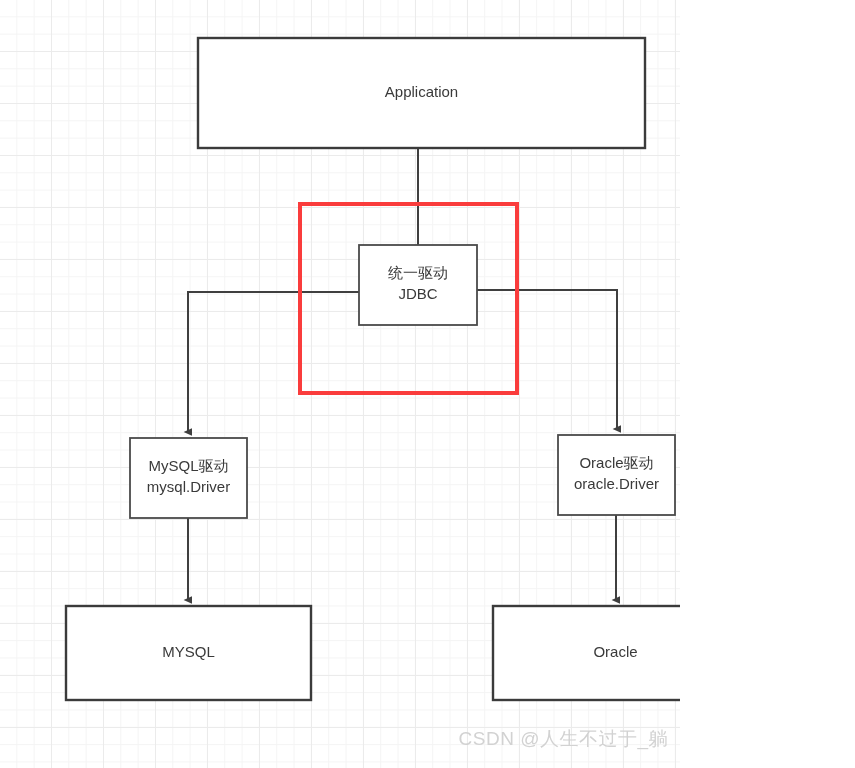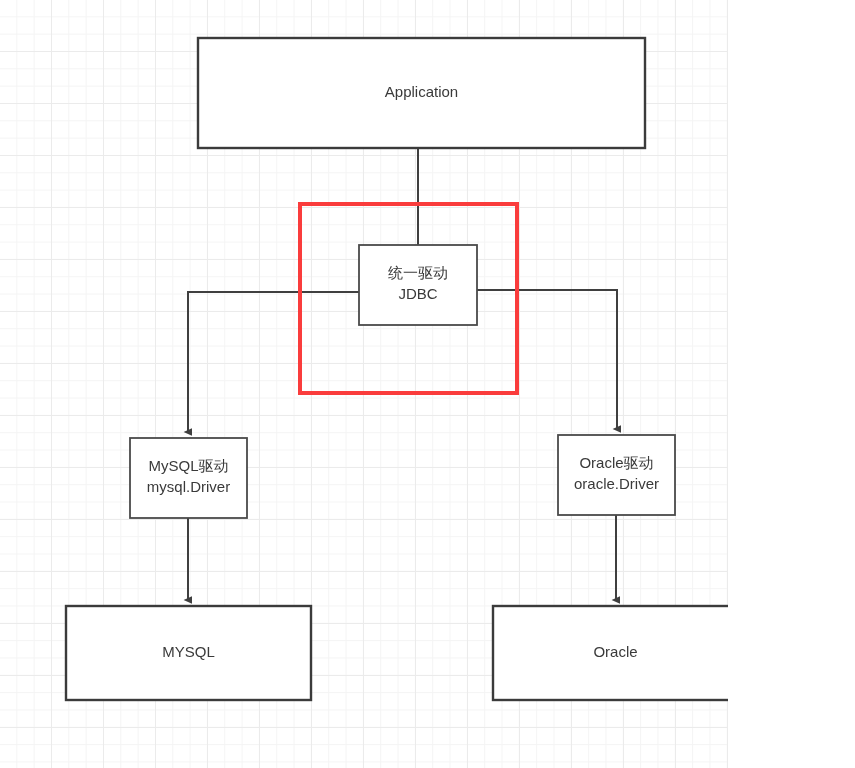--- a/index.html
+++ b/index.html
@@ -28,7 +28,6 @@
       17.33px 17.33px,
       17.33px 17.33px;
     background-position: -1px -1px, -1px -1px, -1px -1px, -1px -1px;
-    padding-left: 48px;
   }
   #diagram-svg {
     position: absolute;

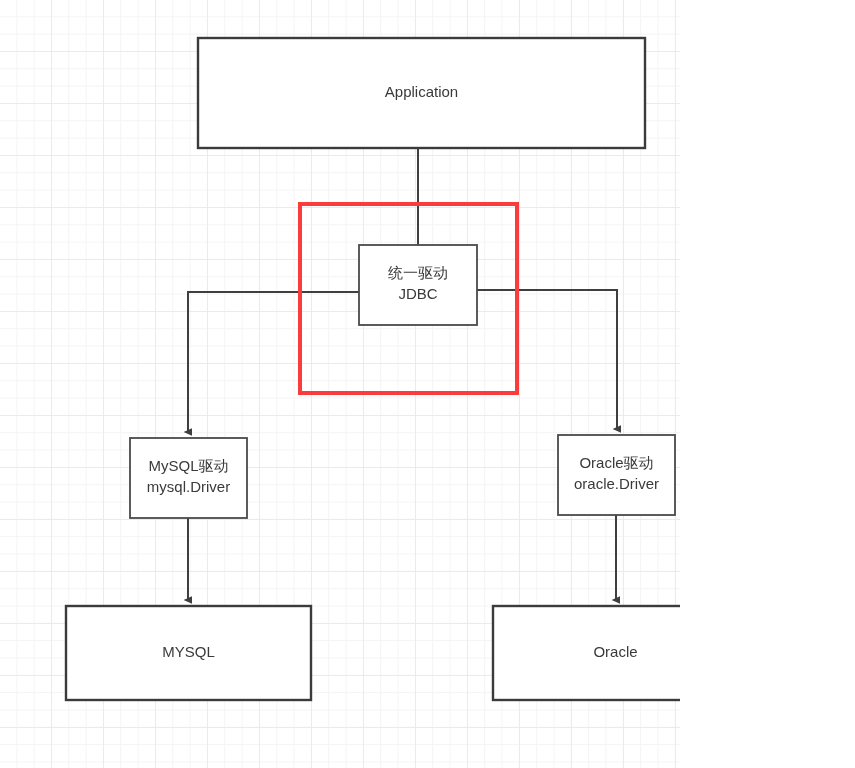--- a/index.html
+++ b/index.html
@@ -131,6 +131,7 @@
       </g>
   </svg>
 
+  <div class="watermark">CSDN @人生不过于_躺</div>
 </div>
 
 </body></html>

